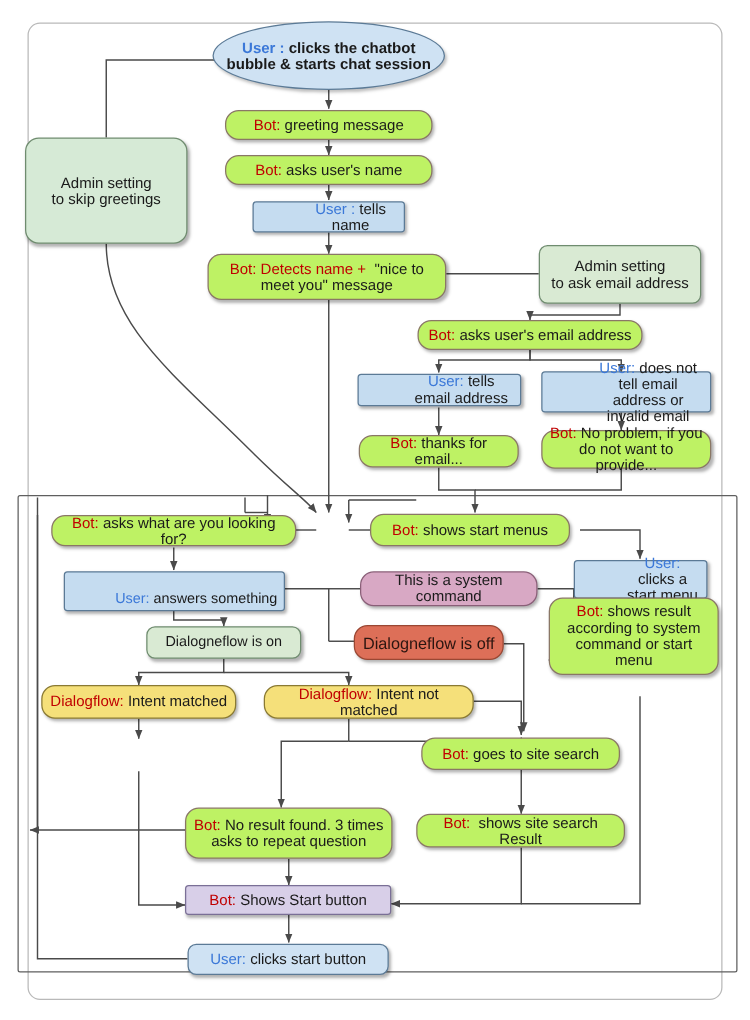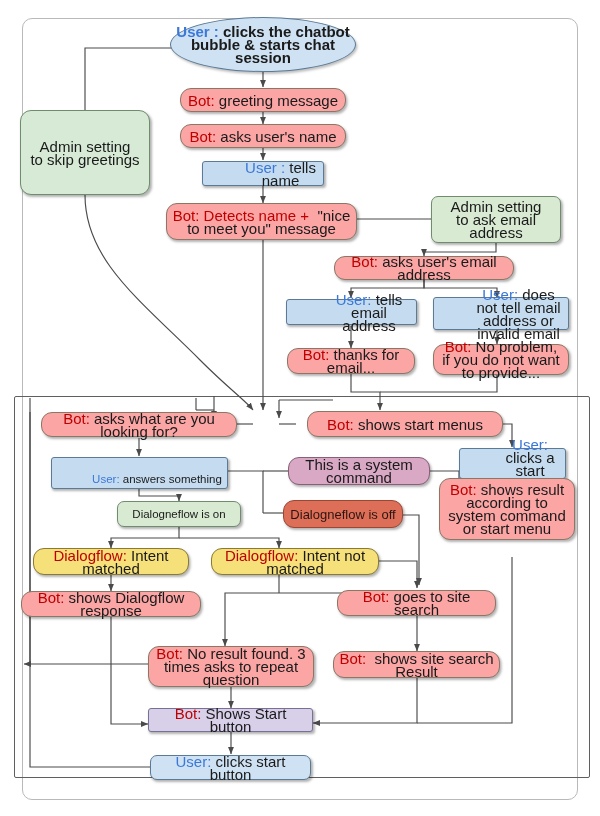--- a/index.html
+++ b/index.html
@@ -32,7 +32,7 @@
     align-items: center;
     justify-content: center;
     text-align: center;
-    font-size: 15px;
+    font-size: 12px;
     line-height: 13px;
     color: #1a1a1a;
     border: 1px solid #6b6b6b;

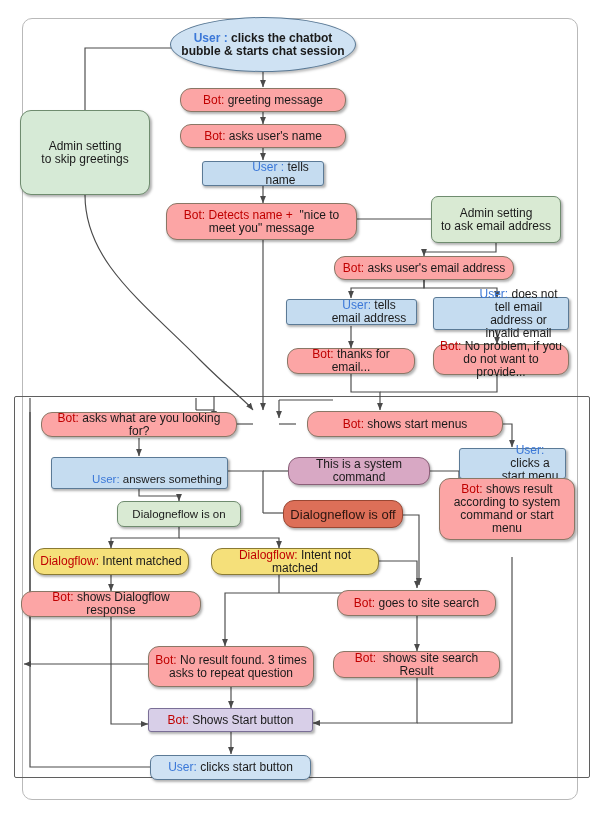--- a/index.html
+++ b/index.html
@@ -58,7 +58,7 @@
   
   .fill-blue   { background: #c5dcf0; border-color:#5b7a96;padding-left:40px; }
   .fill-blue2  { background: #cfe2f3; border-color:#5b7a96; }
-  .fill-peach  { background: #fca5a5; border-color:#8a7766; }
+  .fill-peach  { background: #bef264; border-color:#8a7766; }
   .fill-green  { background: #d6ead6; border-color:#6f8c6f; }
   .fill-green2 { background: #d9ead3; border-color:#6f8c6f; }
   .fill-yellow { background: #f5e07a; border-color:#8a7a33; }

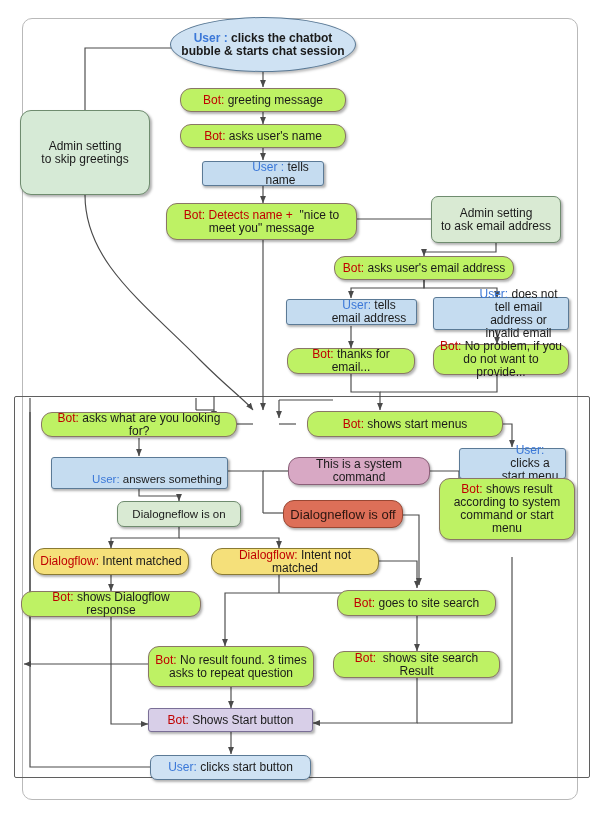--- a/index.html
+++ b/index.html
@@ -241,7 +241,7 @@
     <span class="lbl"><span class="tag-bot">Bot:</span> asks what are you looking for?</span>
   </div>
 
-  <div class="node shape-round fill-peach" style="left:296px; top:411px; width:196px; height:26px;margin-left:11px;">
+  <div class="node shape-round fill-peach" style="left:296px; top:411px; width:160px; height:26px;">
     <span class="lbl"><span class="tag-bot">Bot:</span> shows start menus</span>
   </div>
 

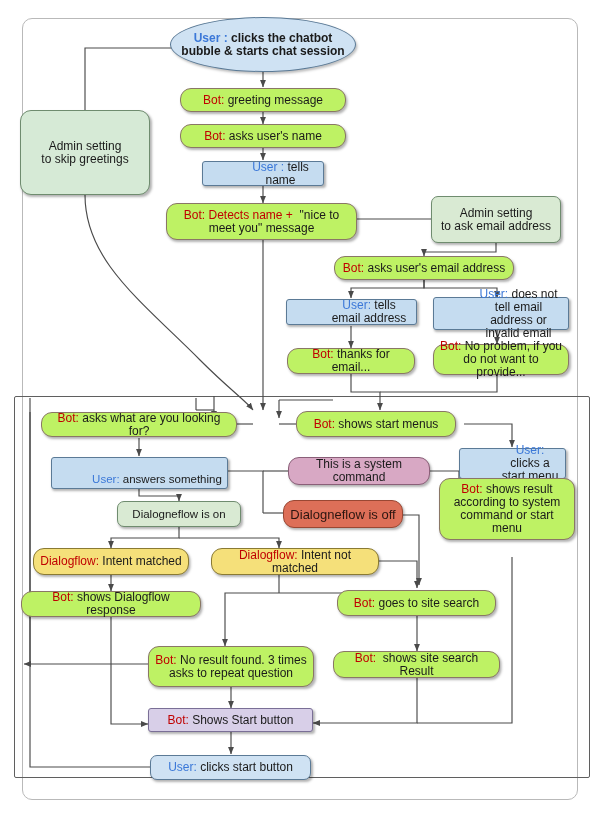--- a/index.html
+++ b/index.html
@@ -277,9 +277,6 @@
     <span class="lbl"><span class="tag-df">Dialogflow:</span> Intent not matched</span>
   </div>
 
-  <div class="node shape-round fill-peach" style="left:21px; top:591px; width:180px; height:26px;">
-    <span class="lbl"><span class="tag-bot">Bot:</span> shows Dialogflow response</span>
-  </div>
 
   <div class="node shape-round fill-peach" style="left:337px; top:590px; width:159px; height:26px;">
     <span class="lbl"><span class="tag-bot">Bot:</span> goes to site search</span>

